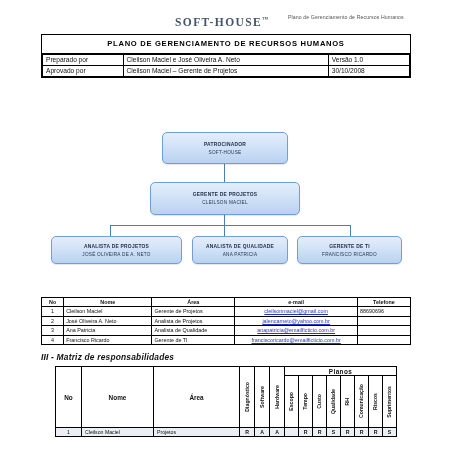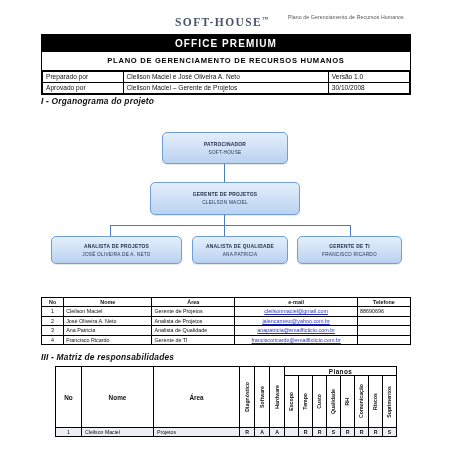--- a/index.html
+++ b/index.html
@@ -170,7 +170,6 @@
   </div>
 
   <div class="title-block">
-    <div class="title-bar">OFFICE PREMIUM</div>
     <div class="title-sub">PLANO DE GERENCIAMENTO DE RECURSOS HUMANOS</div>
     <table class="meta-table">
       <tbody>

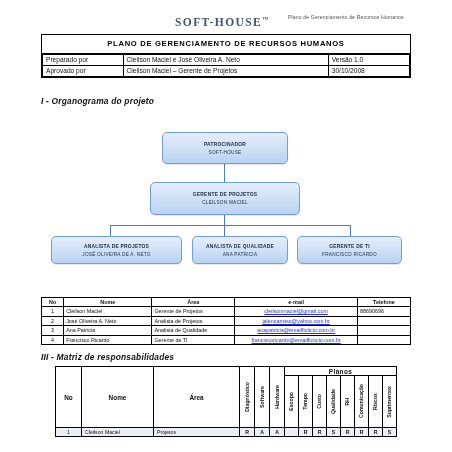--- a/index.html
+++ b/index.html
@@ -187,7 +187,6 @@
       </table>
   </div>
 
-  <div class="sec-heading" id="sec1">I - Organograma do projeto</div>
   <div class="sec-heading" id="sec3">III - Matriz de responsabilidades</div>
 
   <div class="org">

